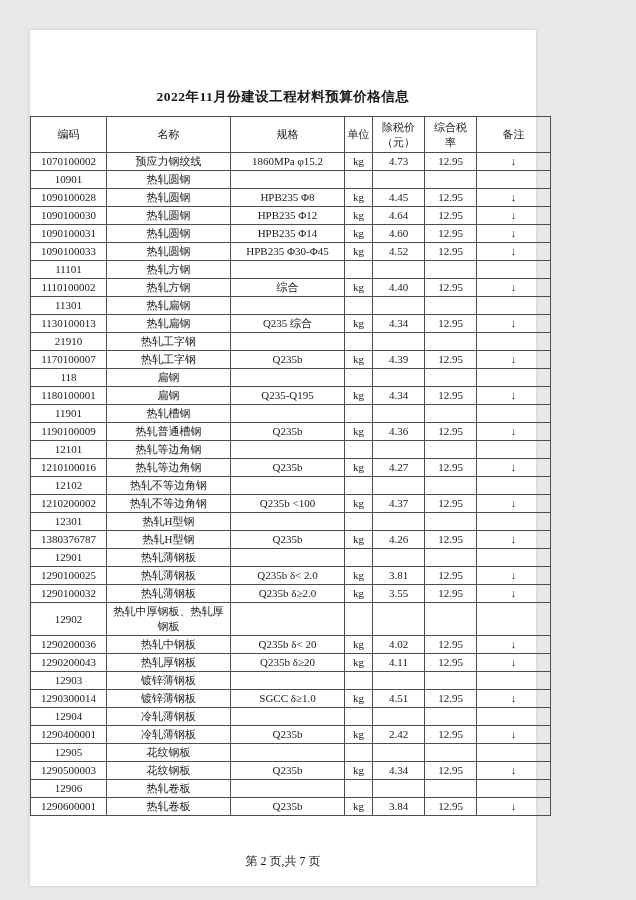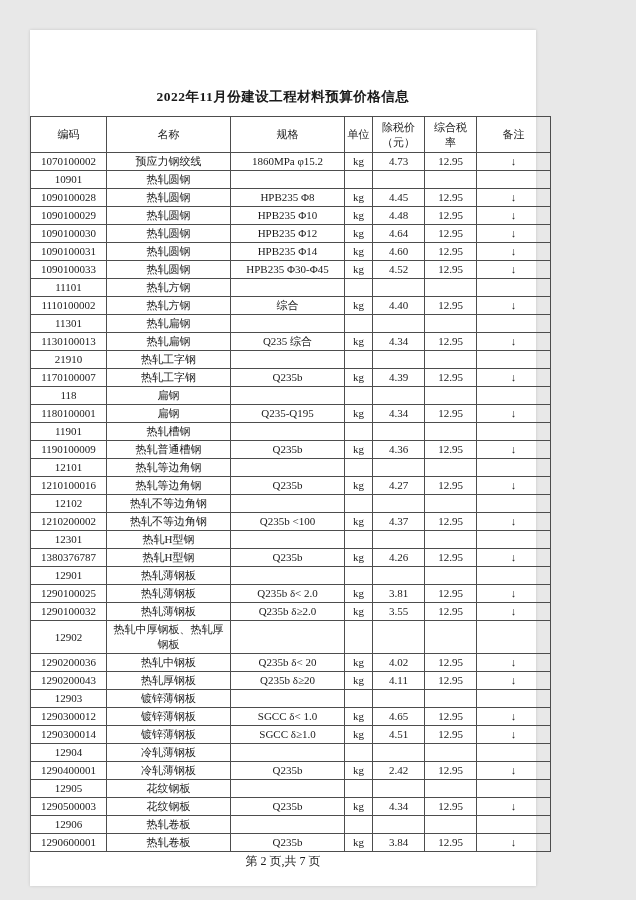--- a/index.html
+++ b/index.html
@@ -115,15 +115,6 @@
           <td>↓</td>
         </tr>
         <tr>
-          <td>1090100029</td>
-          <td>热轧圆钢</td>
-          <td>HPB235 Φ10</td>
-          <td>kg</td>
-          <td>4.48</td>
-          <td>12.95</td>
-          <td>↓</td>
-        </tr>
-        <tr>
           <td>1090100030</td>
           <td>热轧圆钢</td>
           <td>HPB235 Φ12</td>

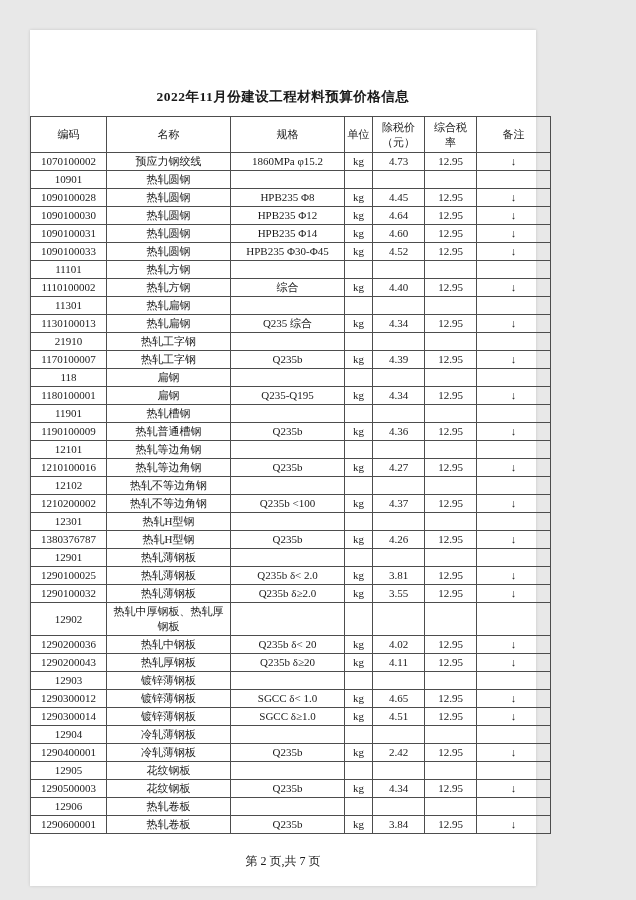--- a/index.html
+++ b/index.html
@@ -349,15 +349,6 @@
           <td></td>
         </tr>
         <tr>
-          <td>1290300012</td>
-          <td>镀锌薄钢板</td>
-          <td>SGCC δ&lt; 1.0</td>
-          <td>kg</td>
-          <td>4.65</td>
-          <td>12.95</td>
-          <td>↓</td>
-        </tr>
-        <tr>
           <td>1290300014</td>
           <td>镀锌薄钢板</td>
           <td>SGCC δ≥1.0</td>

